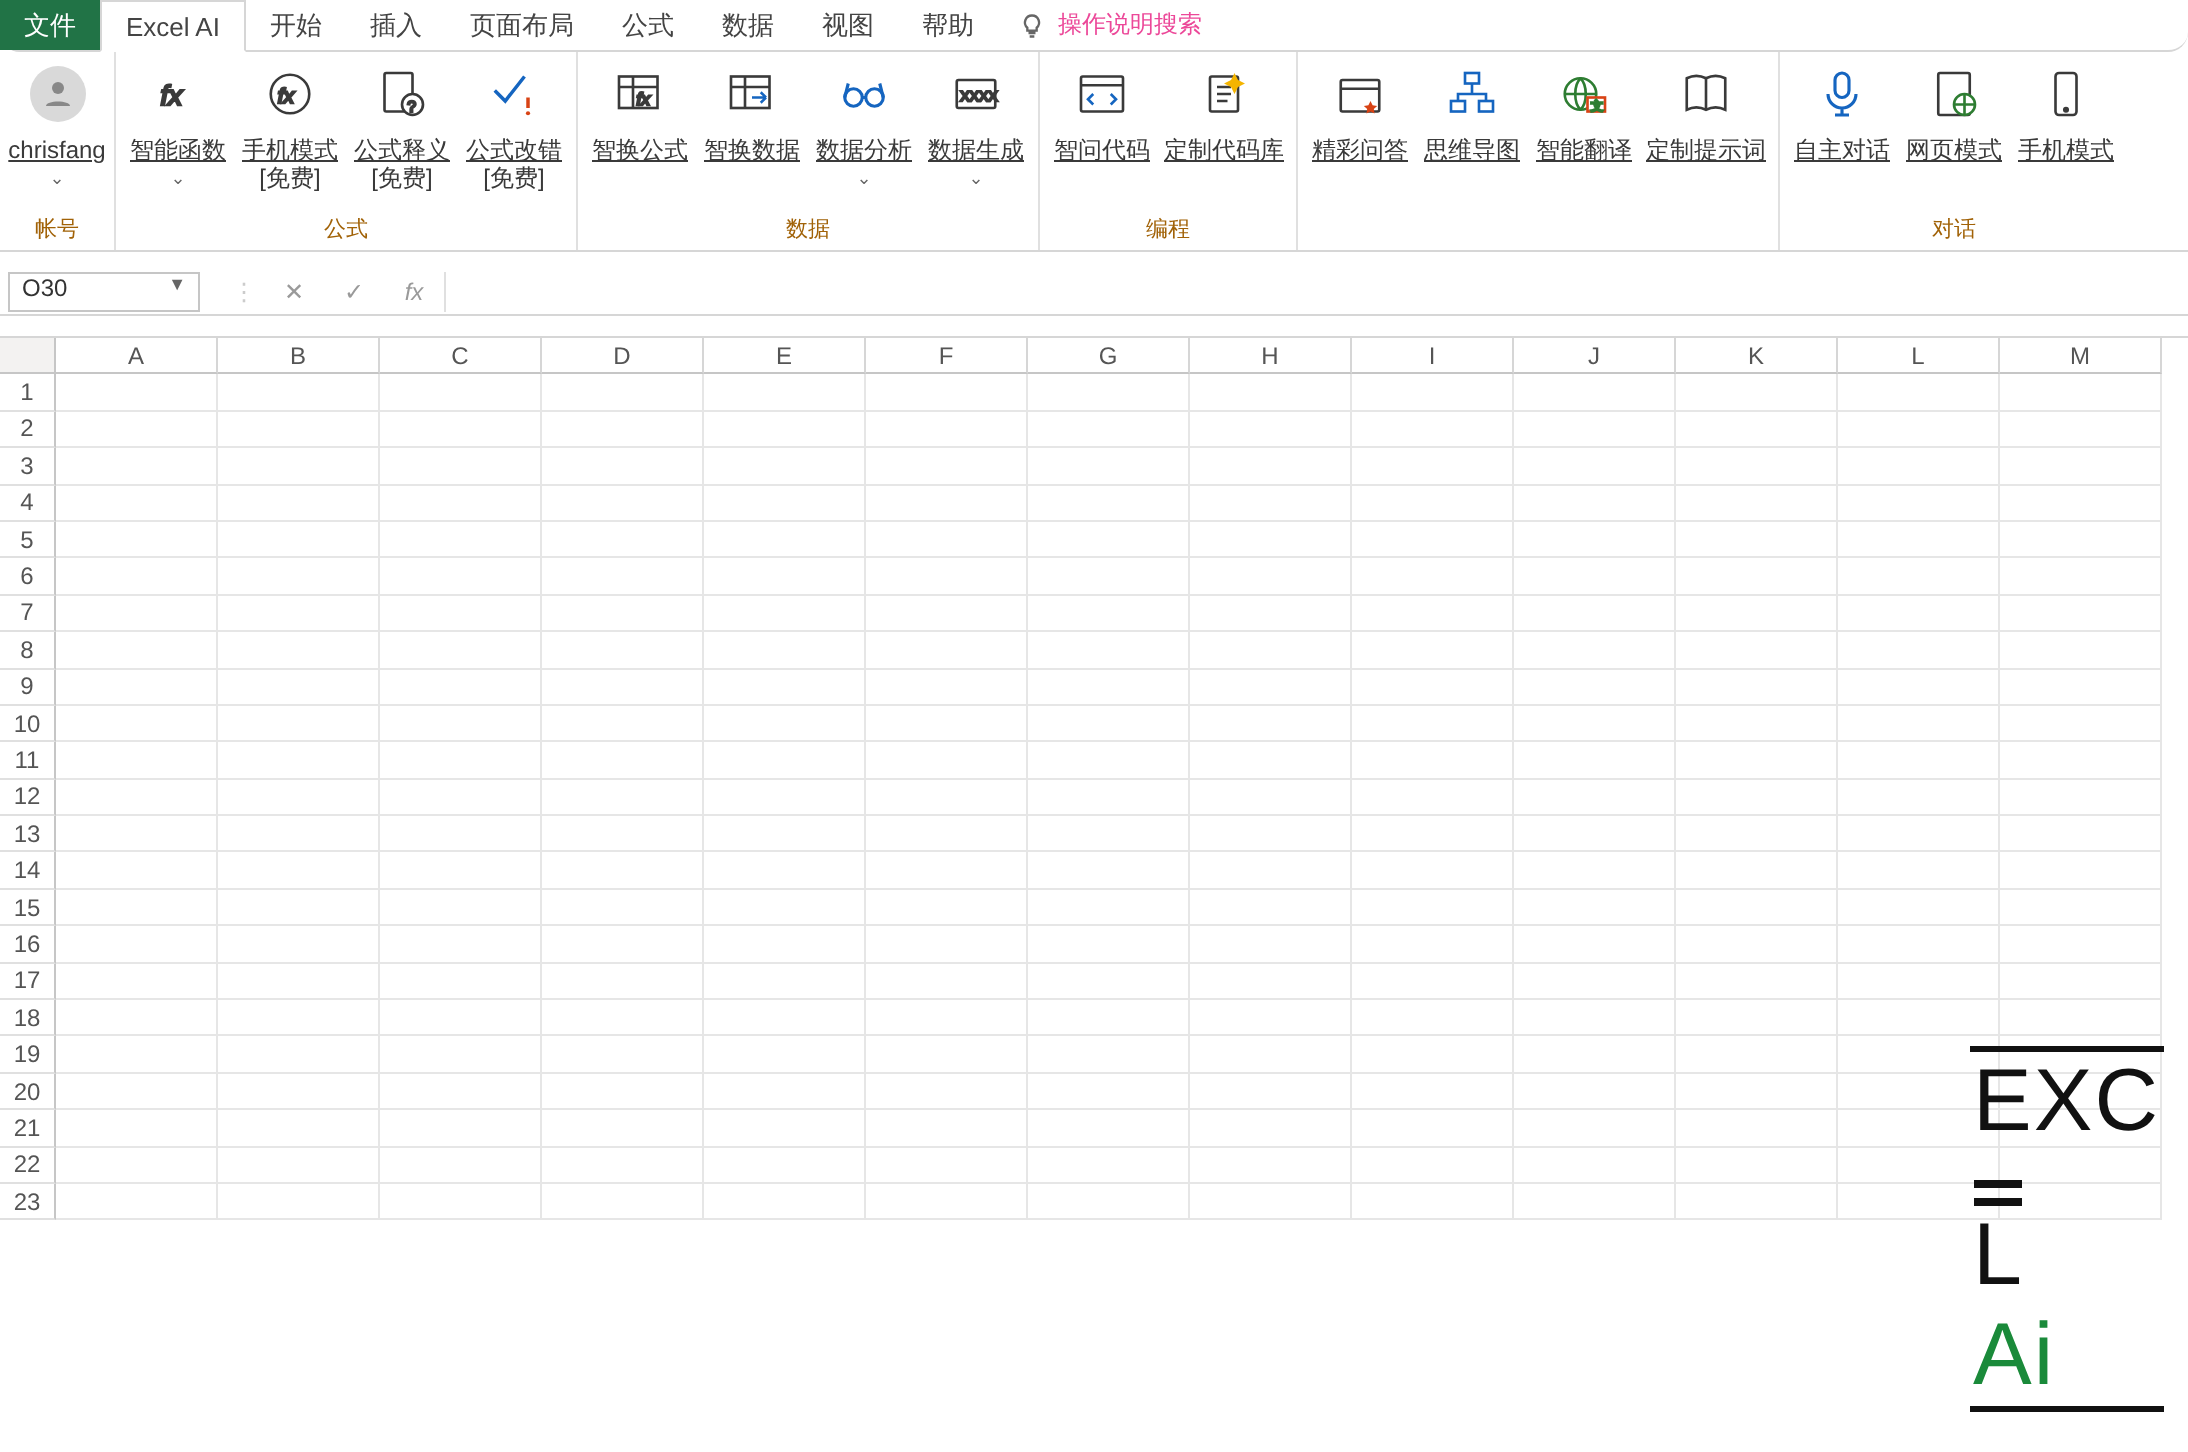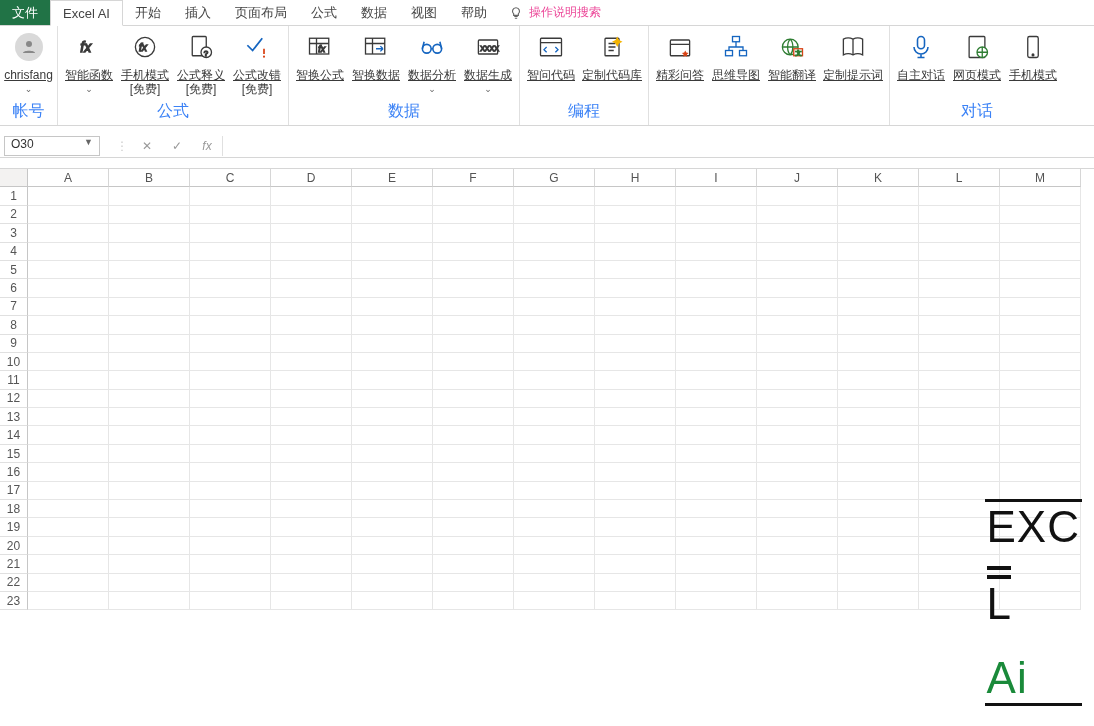--- a/index.html
+++ b/index.html
@@ -20,6 +20,7 @@
     height: 26px;
     background: #fff;
     border-bottom: 1px solid #d6d6d6;
+    border-radius: 10px;
   }
   .tab {
     display: flex;

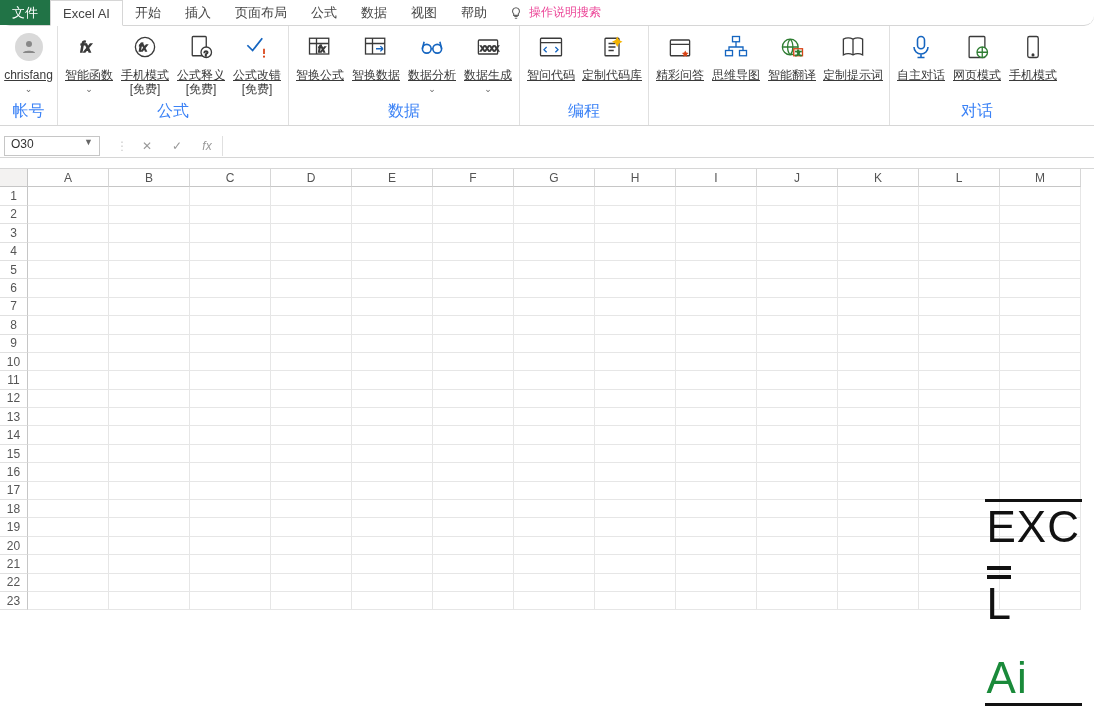--- a/index.html
+++ b/index.html
@@ -76,8 +76,8 @@
   .rbtn .sublabel { font-size: 12px; line-height: 14px; color: #3a3a3a; white-space: nowrap;}
   .group-label {
     text-align: center;
-    font-size: 16px;
-    color: #3b82f6;
+    font-size: 11px;
+    color: #a16207;
     padding-top: 2px;
   }
   .avatar-circle {

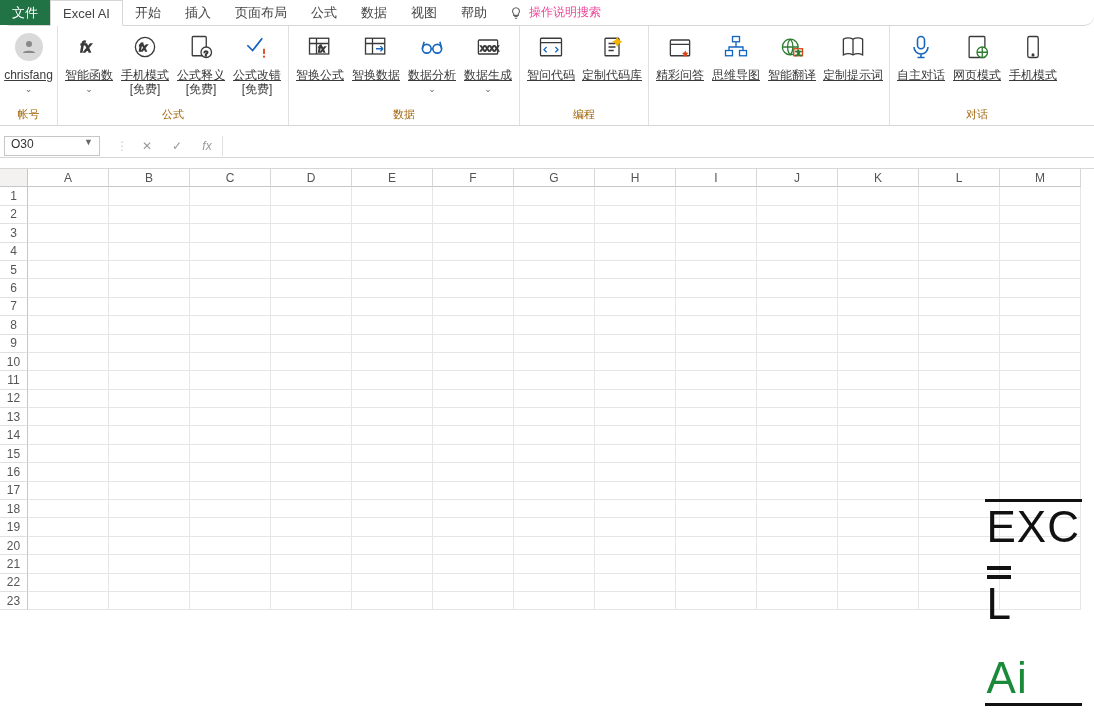--- a/index.html
+++ b/index.html
@@ -150,7 +150,7 @@
   }
   .watermark .eq {display:inline-block; width:24px;}
   .watermark .eq::before{content:""; display:block; height:5px; border-top:4px solid #111; border-bottom:4px solid #111; margin-top:14px;}
-  .watermark .ai{ color:#1a8a3a;margin-top:24px;}
+  .watermark .ai{ color:#1a8a3a;}
   .watermark .ai .low{ text-transform: lowercase;}
 
   svg { display:block; }

